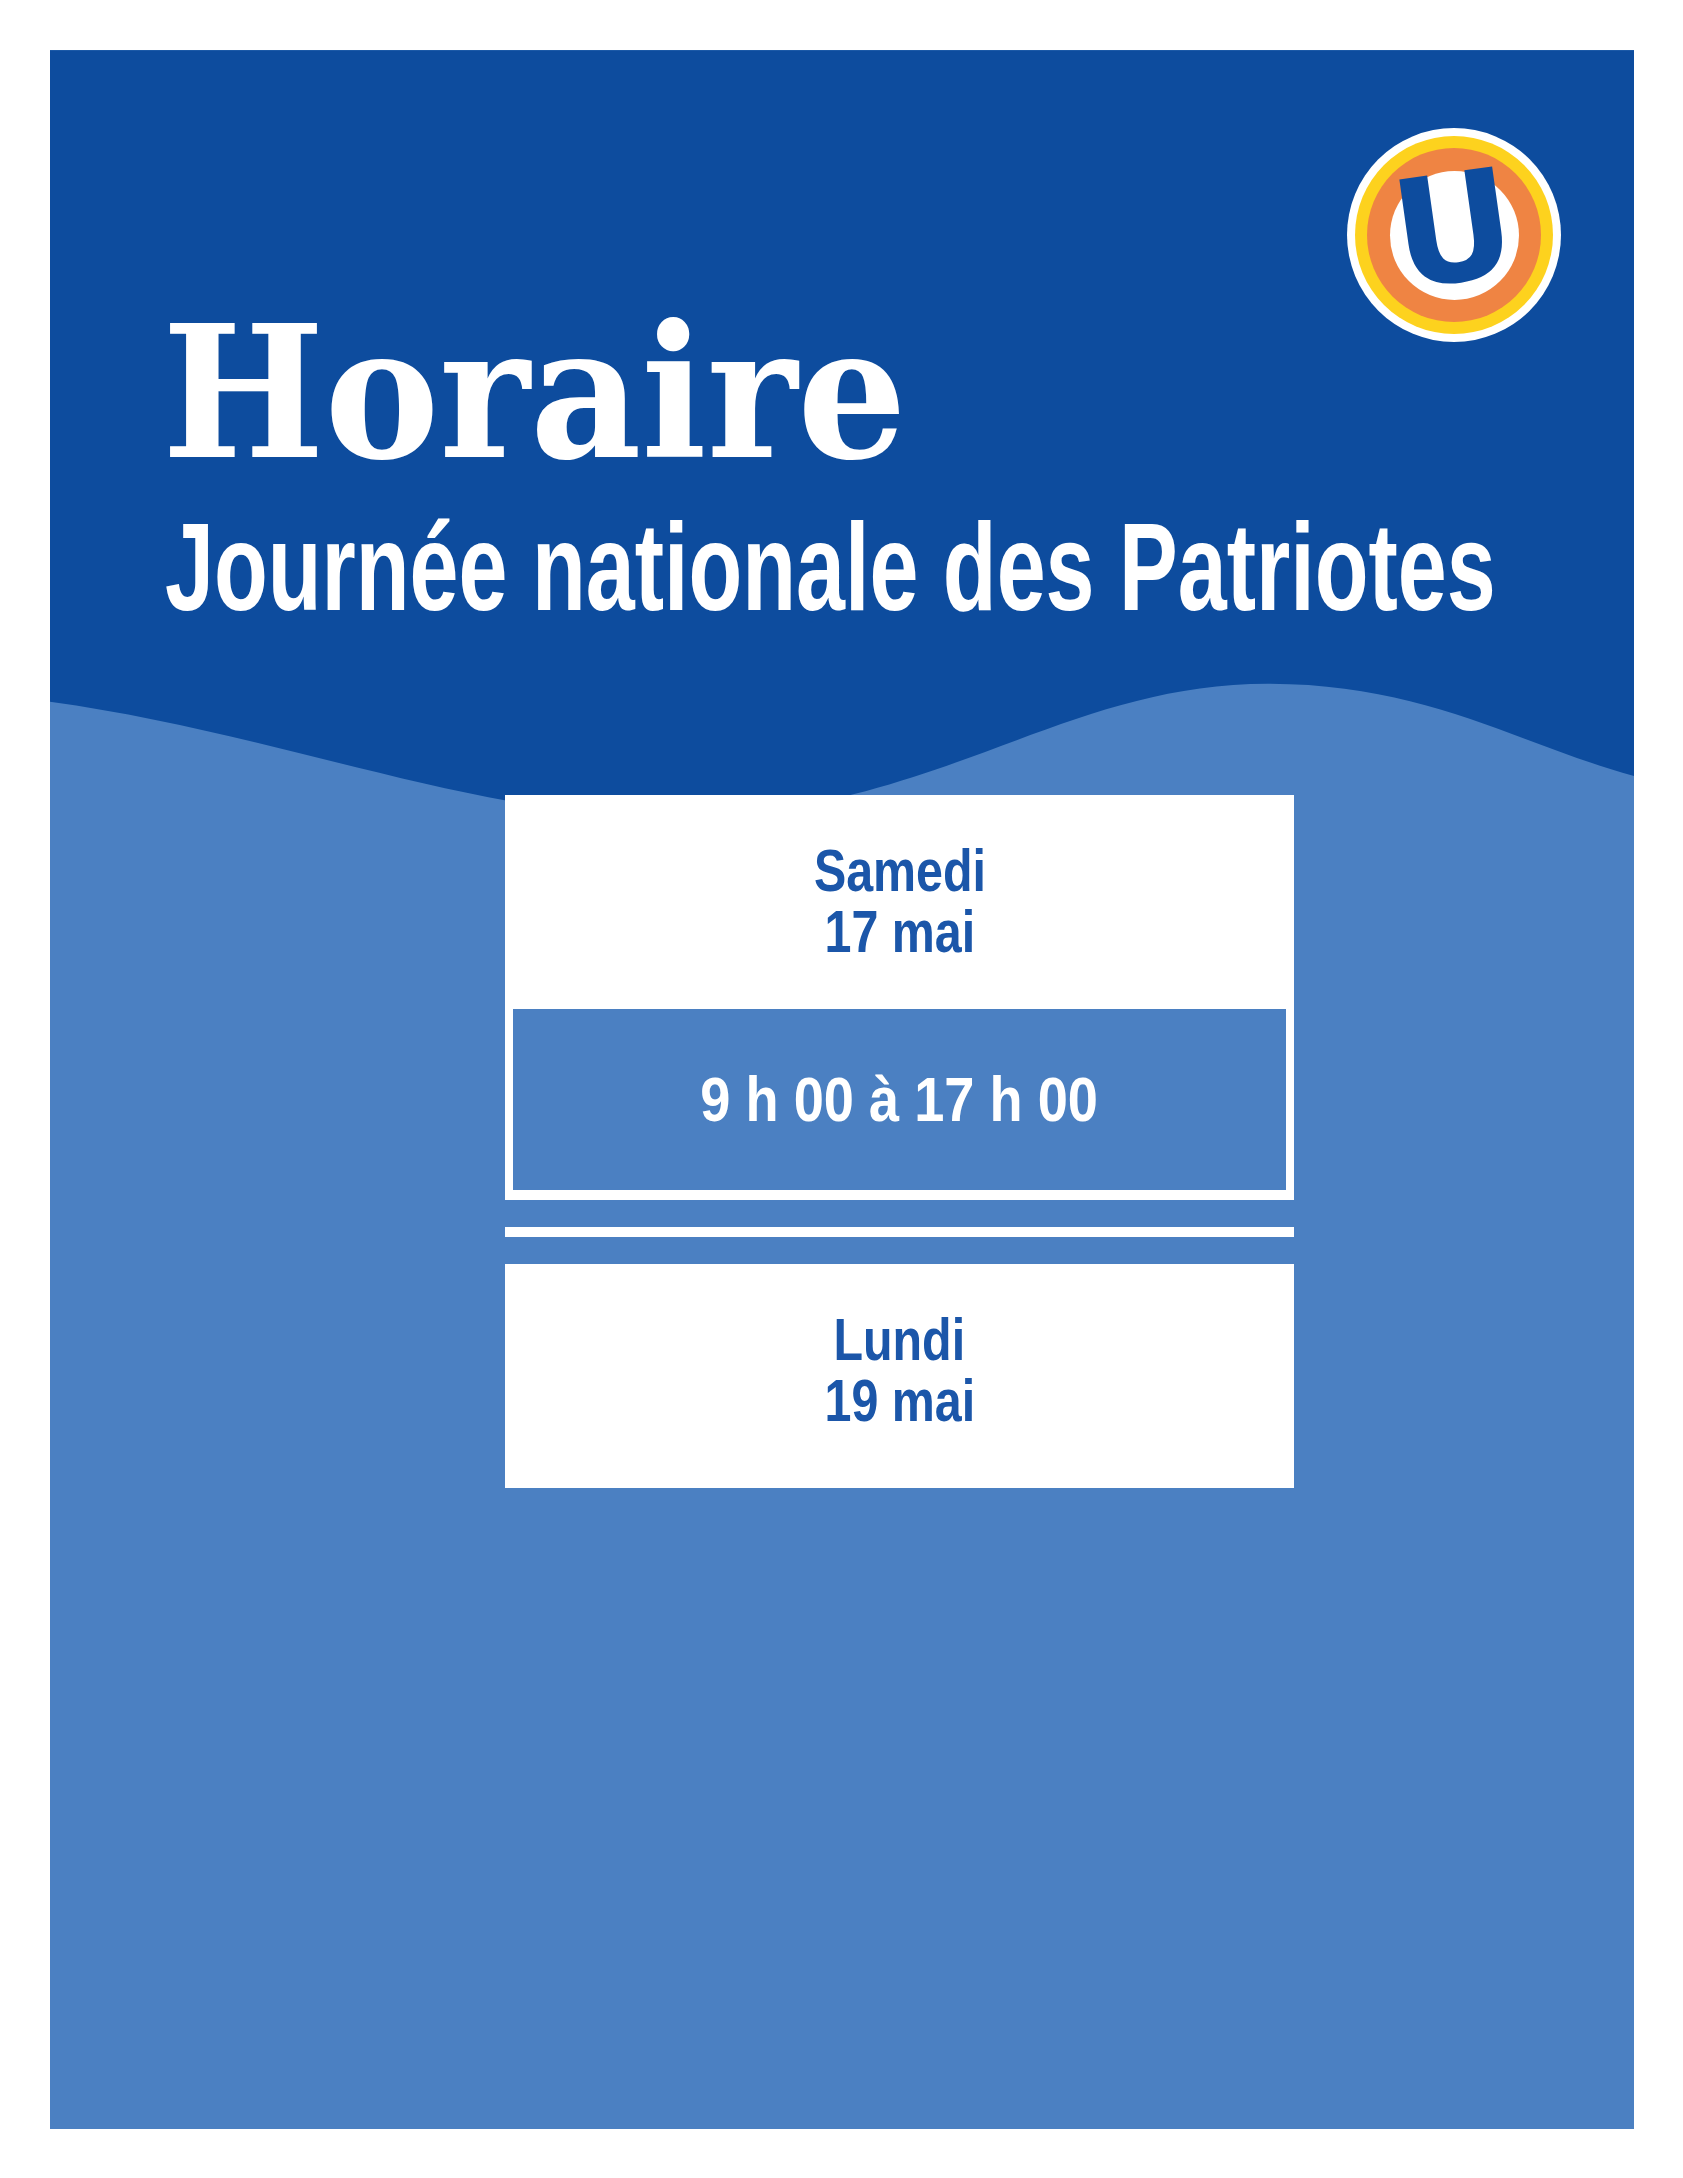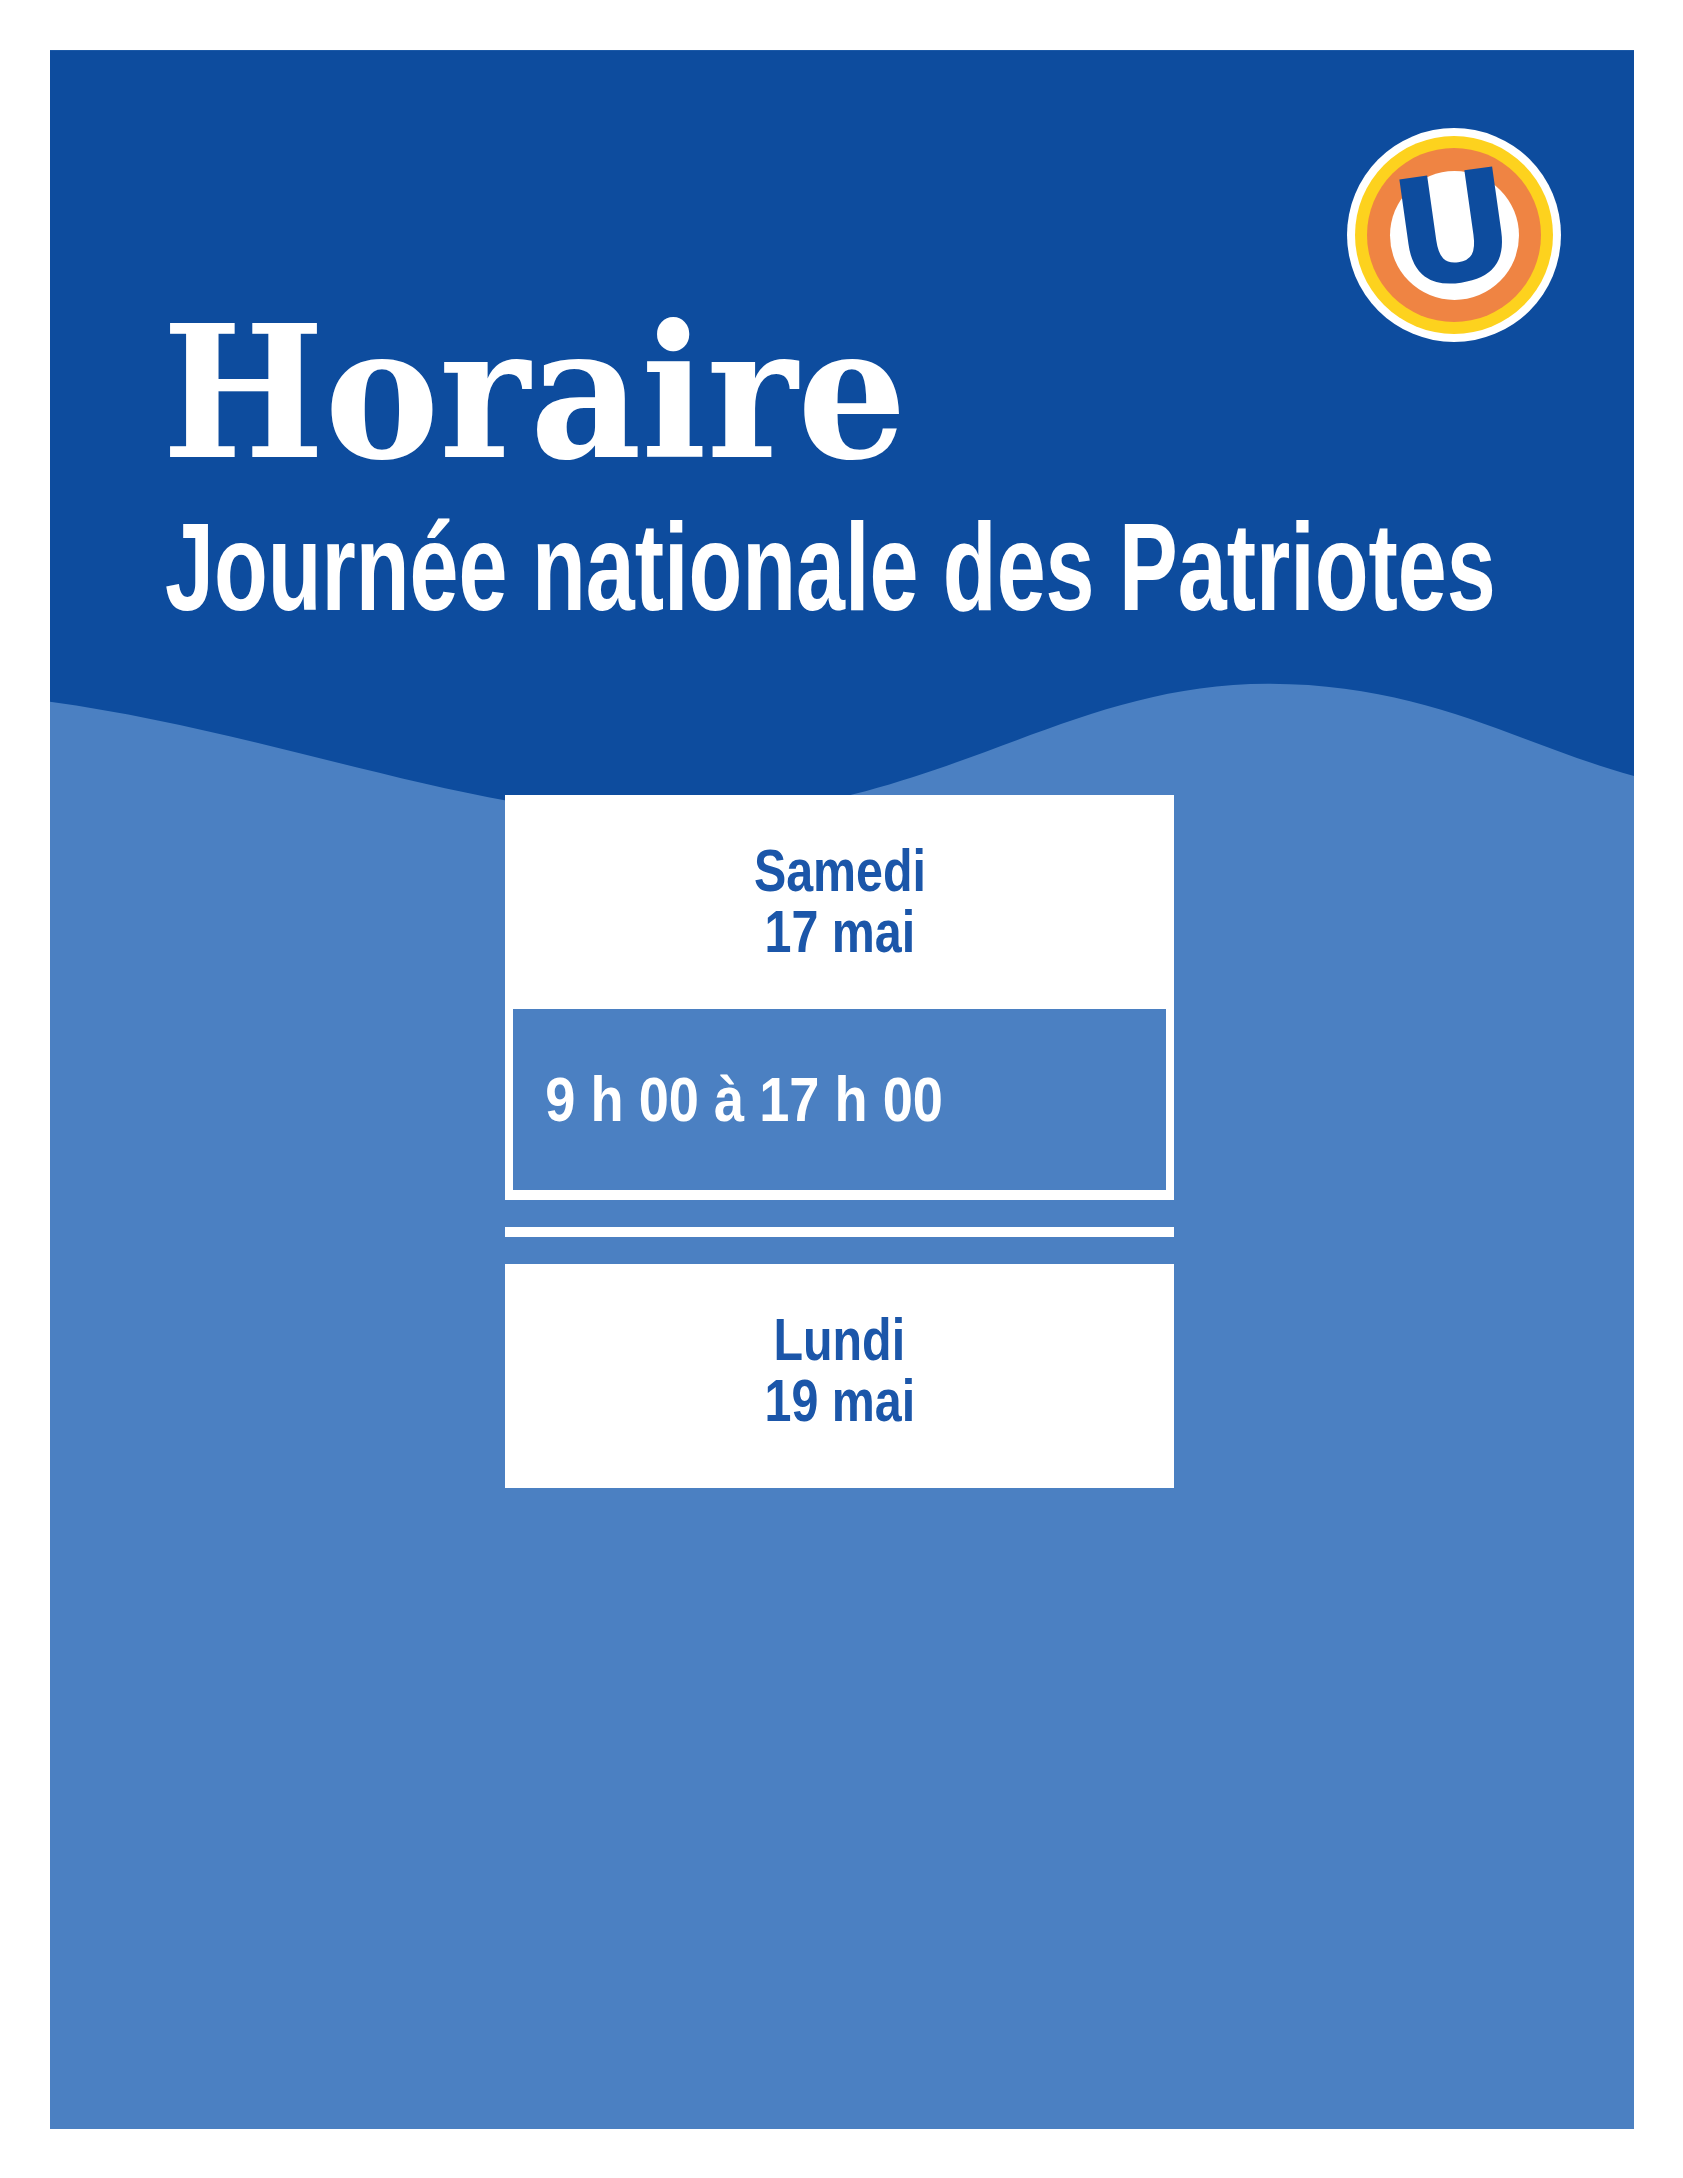--- a/index.html
+++ b/index.html
@@ -66,7 +66,7 @@
   .card{
     background:#ffffff;
     padding:0 8px 10px 8px;
-    box-sizing:border-box;width:669px;
+    box-sizing:border-box;width:789px;
   }
   .card-day{
     height:214px;

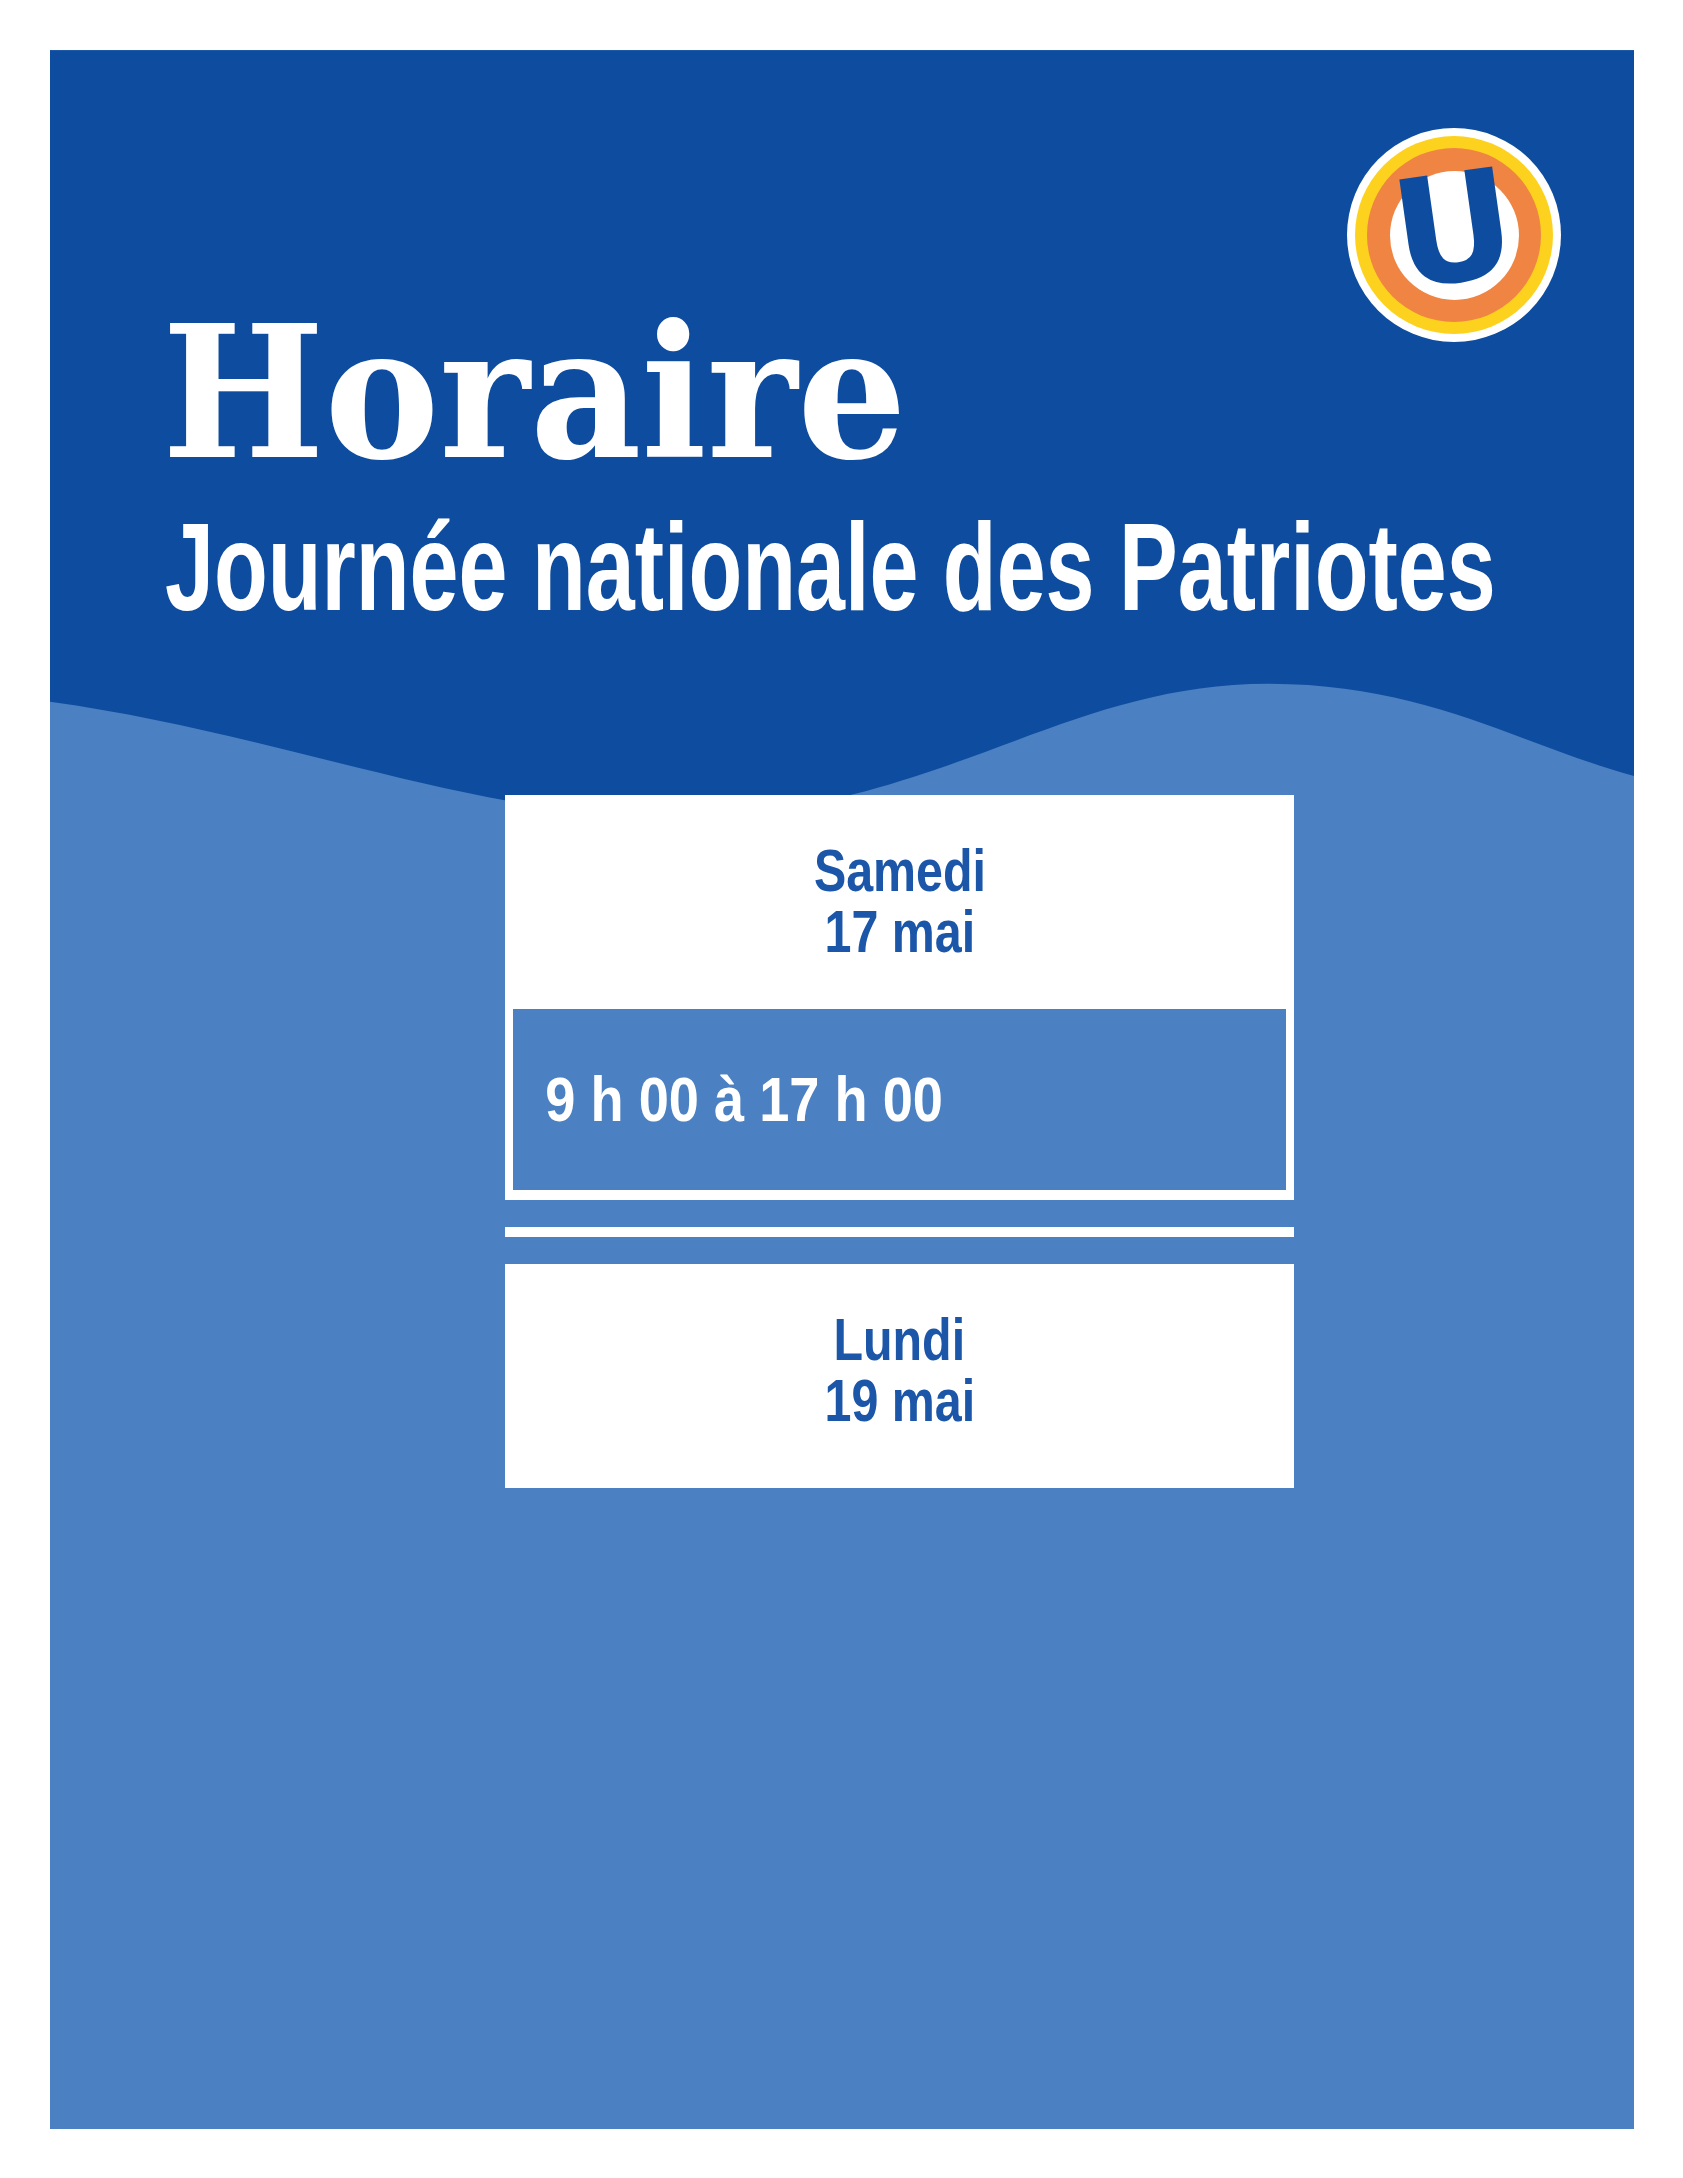--- a/index.html
+++ b/index.html
@@ -79,7 +79,7 @@
   .card-day .cond{display:inline-block;transform:scaleX(0.82);transform-origin:center;white-space:nowrap;}
   .card-time{
     height:181px;background:#4b80c2;
-    display:flex;align-items:center;
+    display:flex;align-items:center;justify-content:center;
     color:#ffffff;font-weight:bold;font-size:63px;line-height:1;
   }
   .card-time .cond{display:inline-block;transform:scaleX(0.86);transform-origin:center;white-space:nowrap;}

